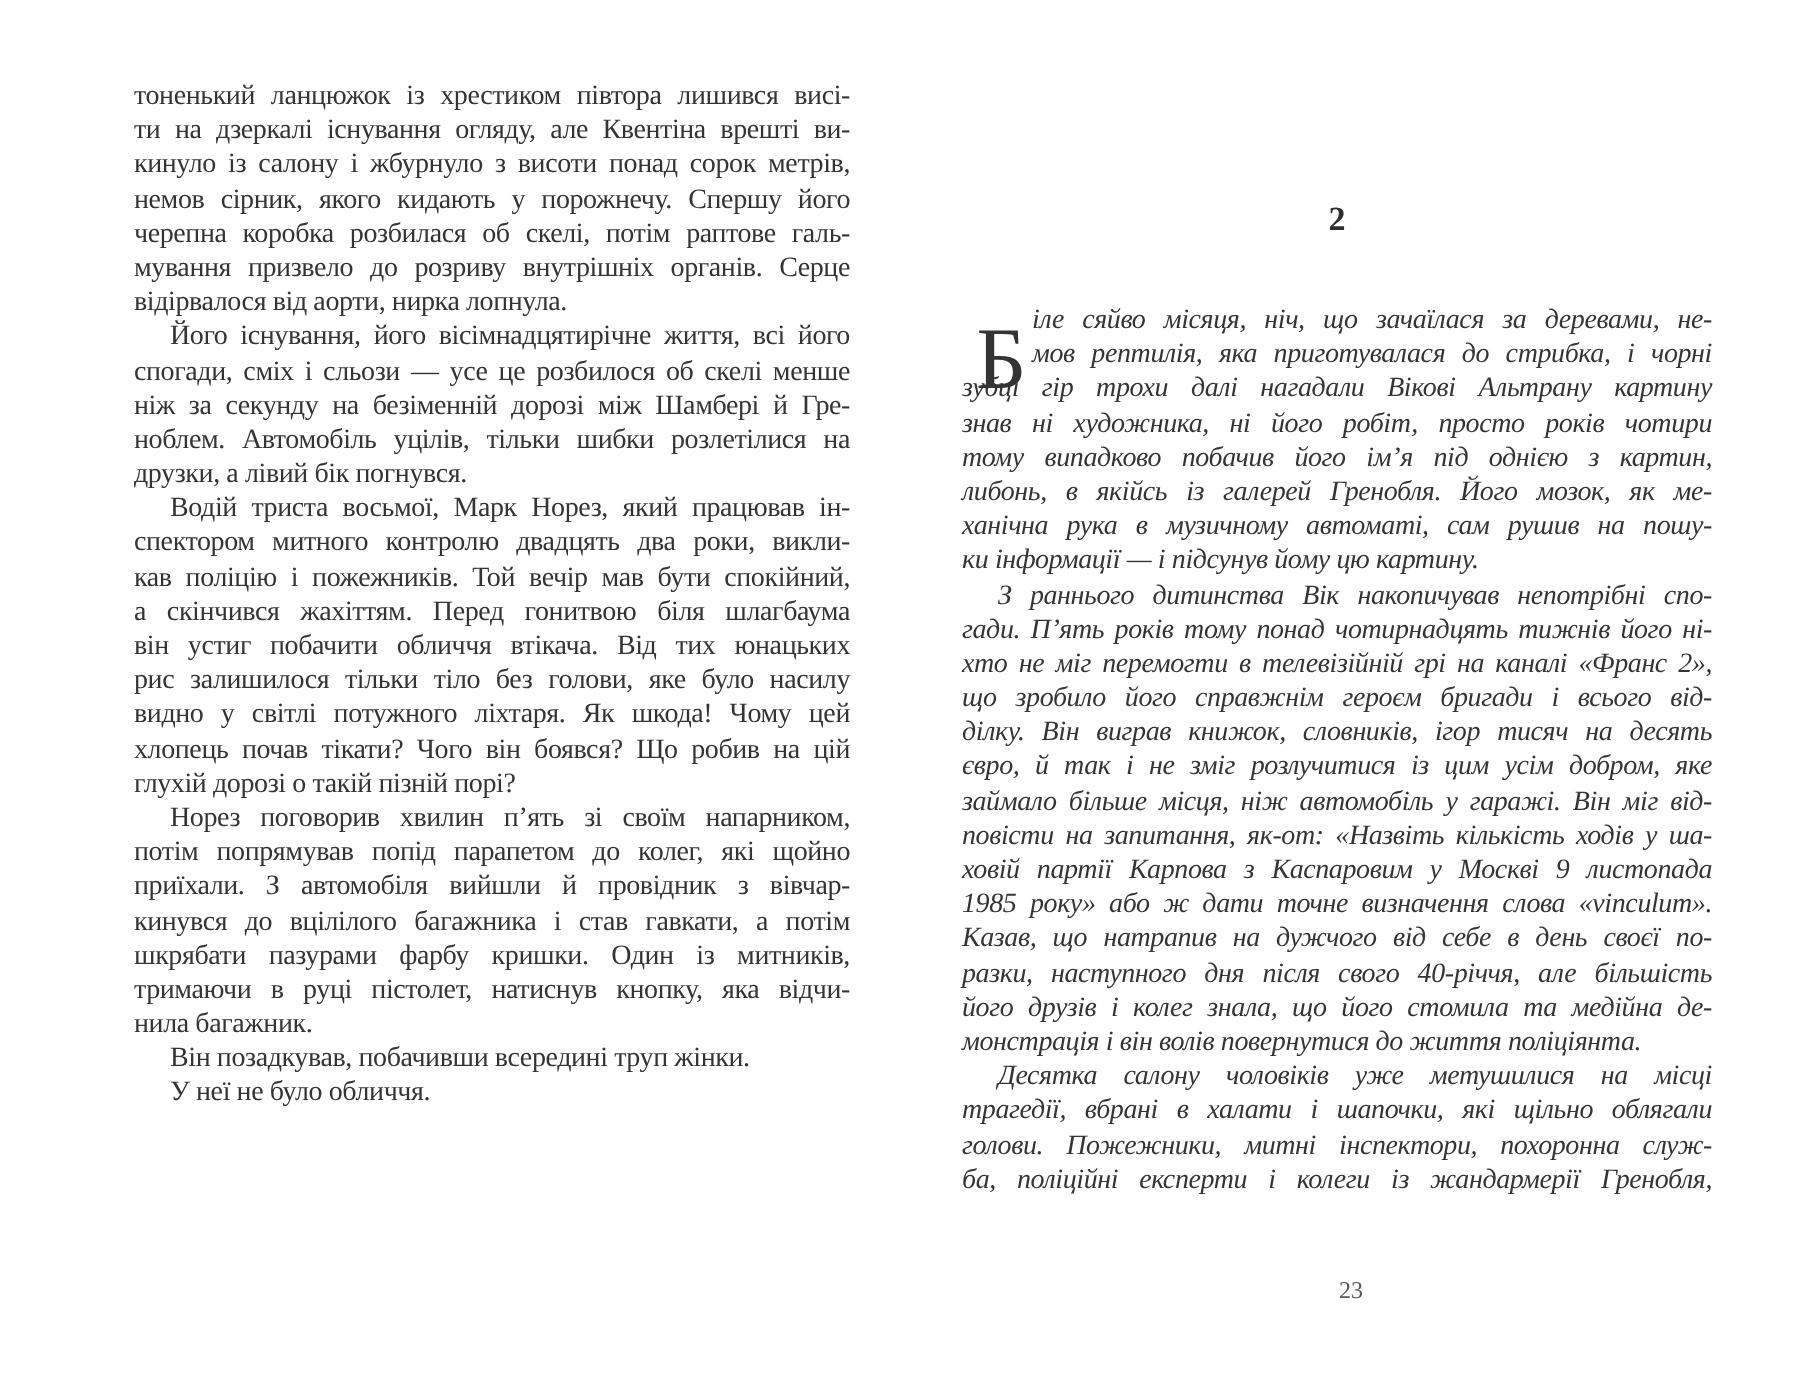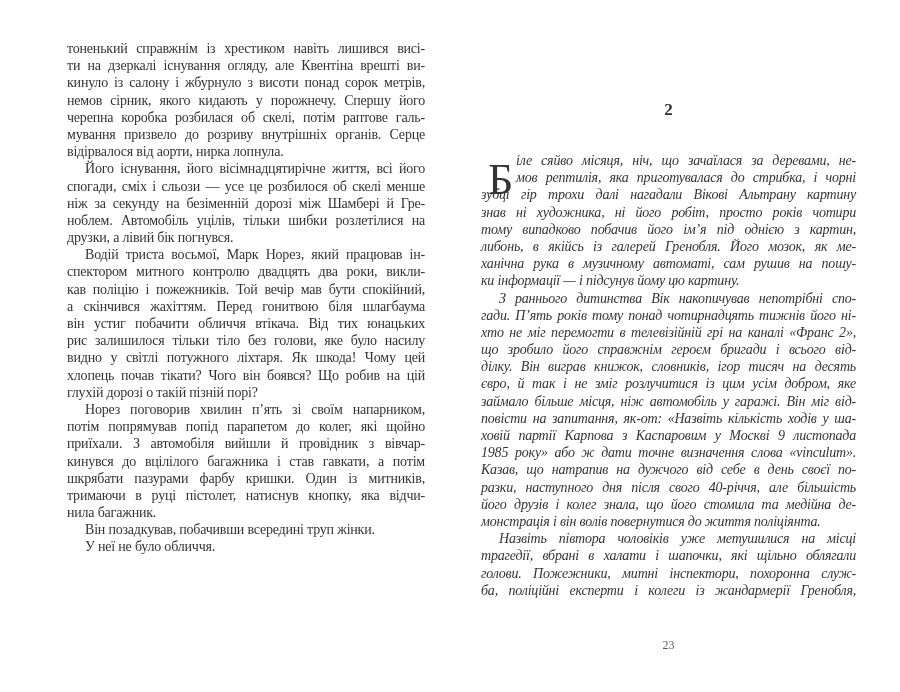--- a/index.html
+++ b/index.html
@@ -93,7 +93,7 @@
 
   <section class="page page-left">
     <div class="textblock">
-        <div class="line">тоненький справжнім із хрестиком навіть лишився висі-</div>
+        <div class="line">тоненький ланцюжок із хрестиком півтора лишився висі-</div>
         <div class="line">ти на дзеркалі існування огляду, але Квентіна врешті ви-</div>
         <div class="line">кинуло із салону і жбурнуло з висоти понад сорок метрів,</div>
         <div class="line">немов сірник, якого кидають у порожнечу. Спершу його</div>

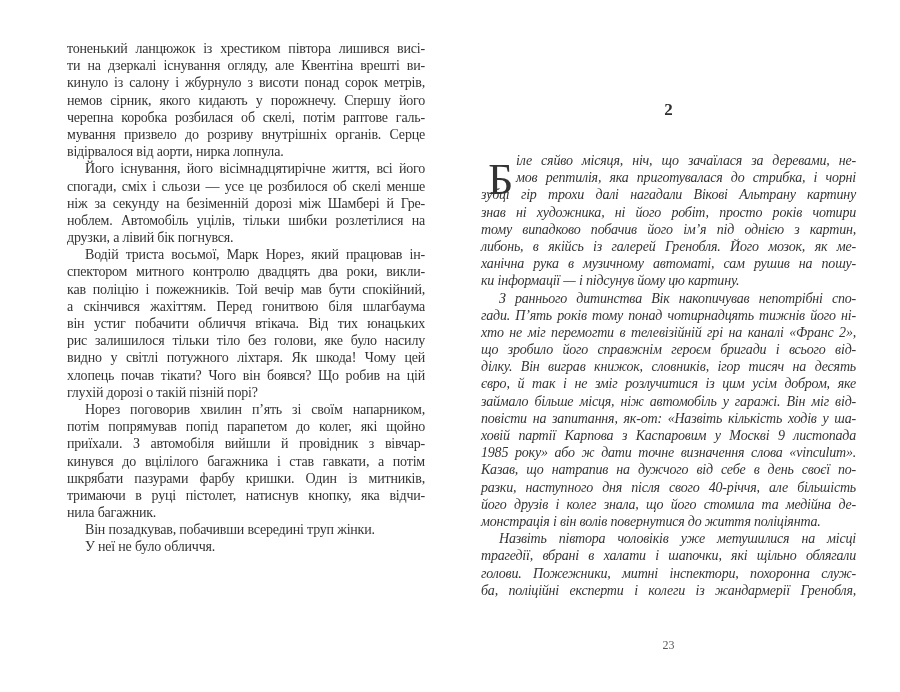--- a/index.html
+++ b/index.html
@@ -152,7 +152,7 @@
         <div class="line">разки, наступного дня після свого 40-річчя, але більшість</div>
         <div class="line">його друзів і колег знала, що його стомила та медійна де-</div>
         <div class="line last">монстрація і він волів повернутися до життя поліціянта.</div>
-        <div class="line indent">Назвіть півтора чоловіків уже метушилися на місці</div>
+        <div class="line indent">Десятка салону чоловіків уже метушилися на місці</div>
         <div class="line">трагедії, вбрані в халати і шапочки, які щільно облягали</div>
         <div class="line">голови. Пожежники, митні інспектори, похоронна служ-</div>
         <div class="line">ба, поліційні експерти і колеги із жандармерії Гренобля,</div>

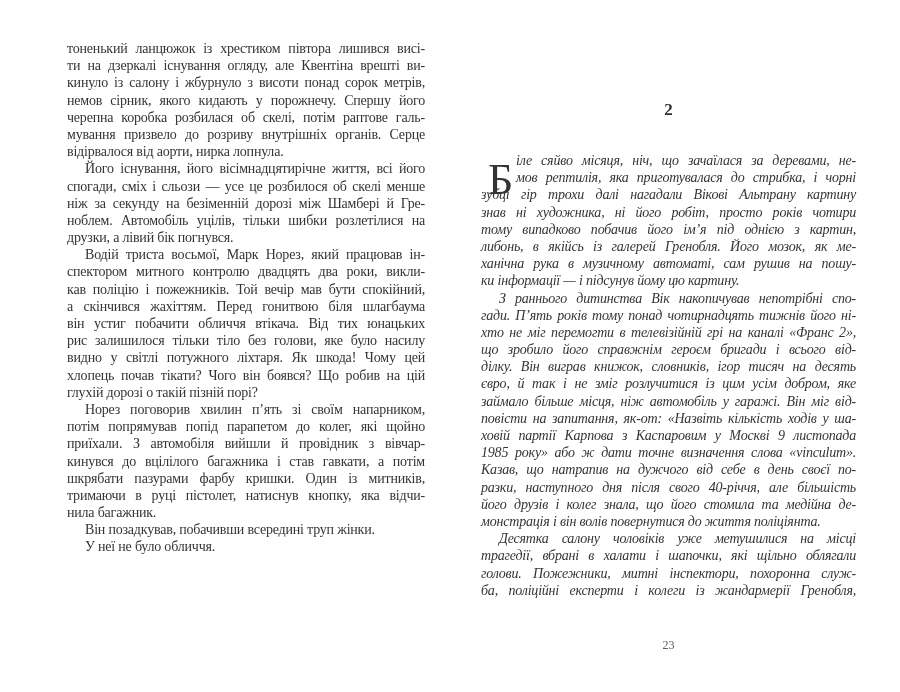--- a/index.html
+++ b/index.html
@@ -78,7 +78,7 @@
   .pagenum {
     position: absolute;
     top: 637px;
-    left: 0;
+    left: 7px;
     width: 100%;
     text-align: center;
     font-size: 12px;

